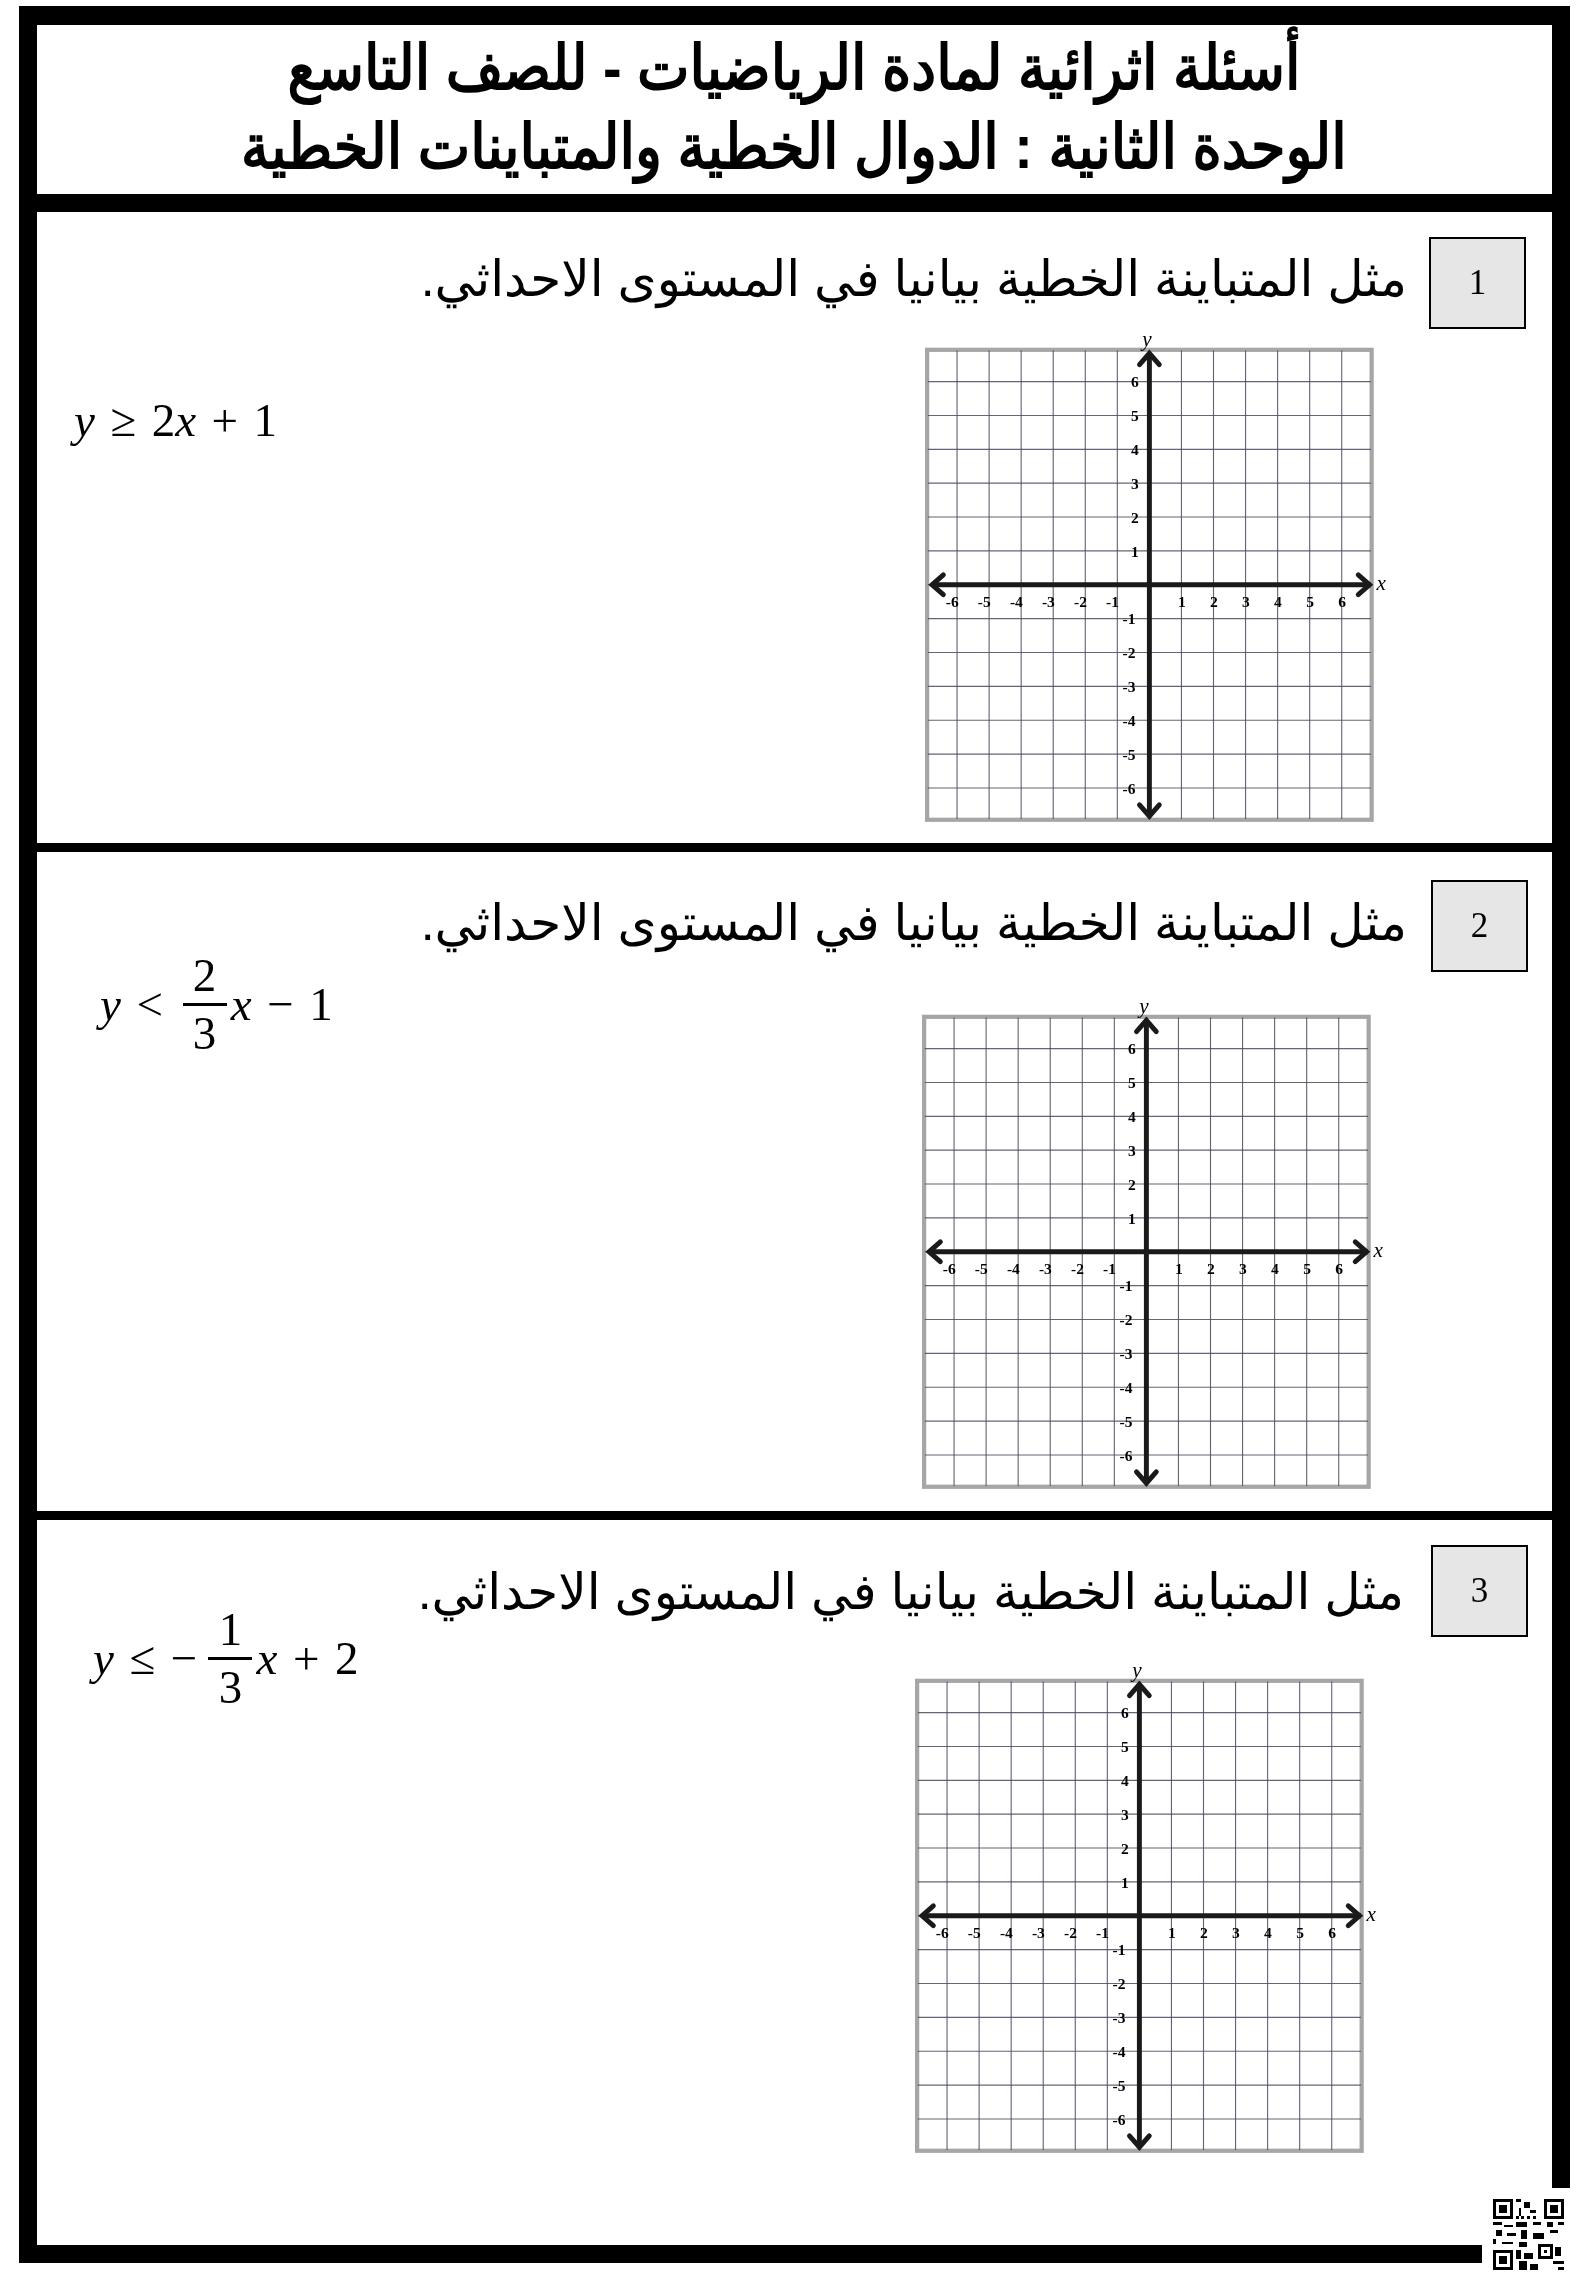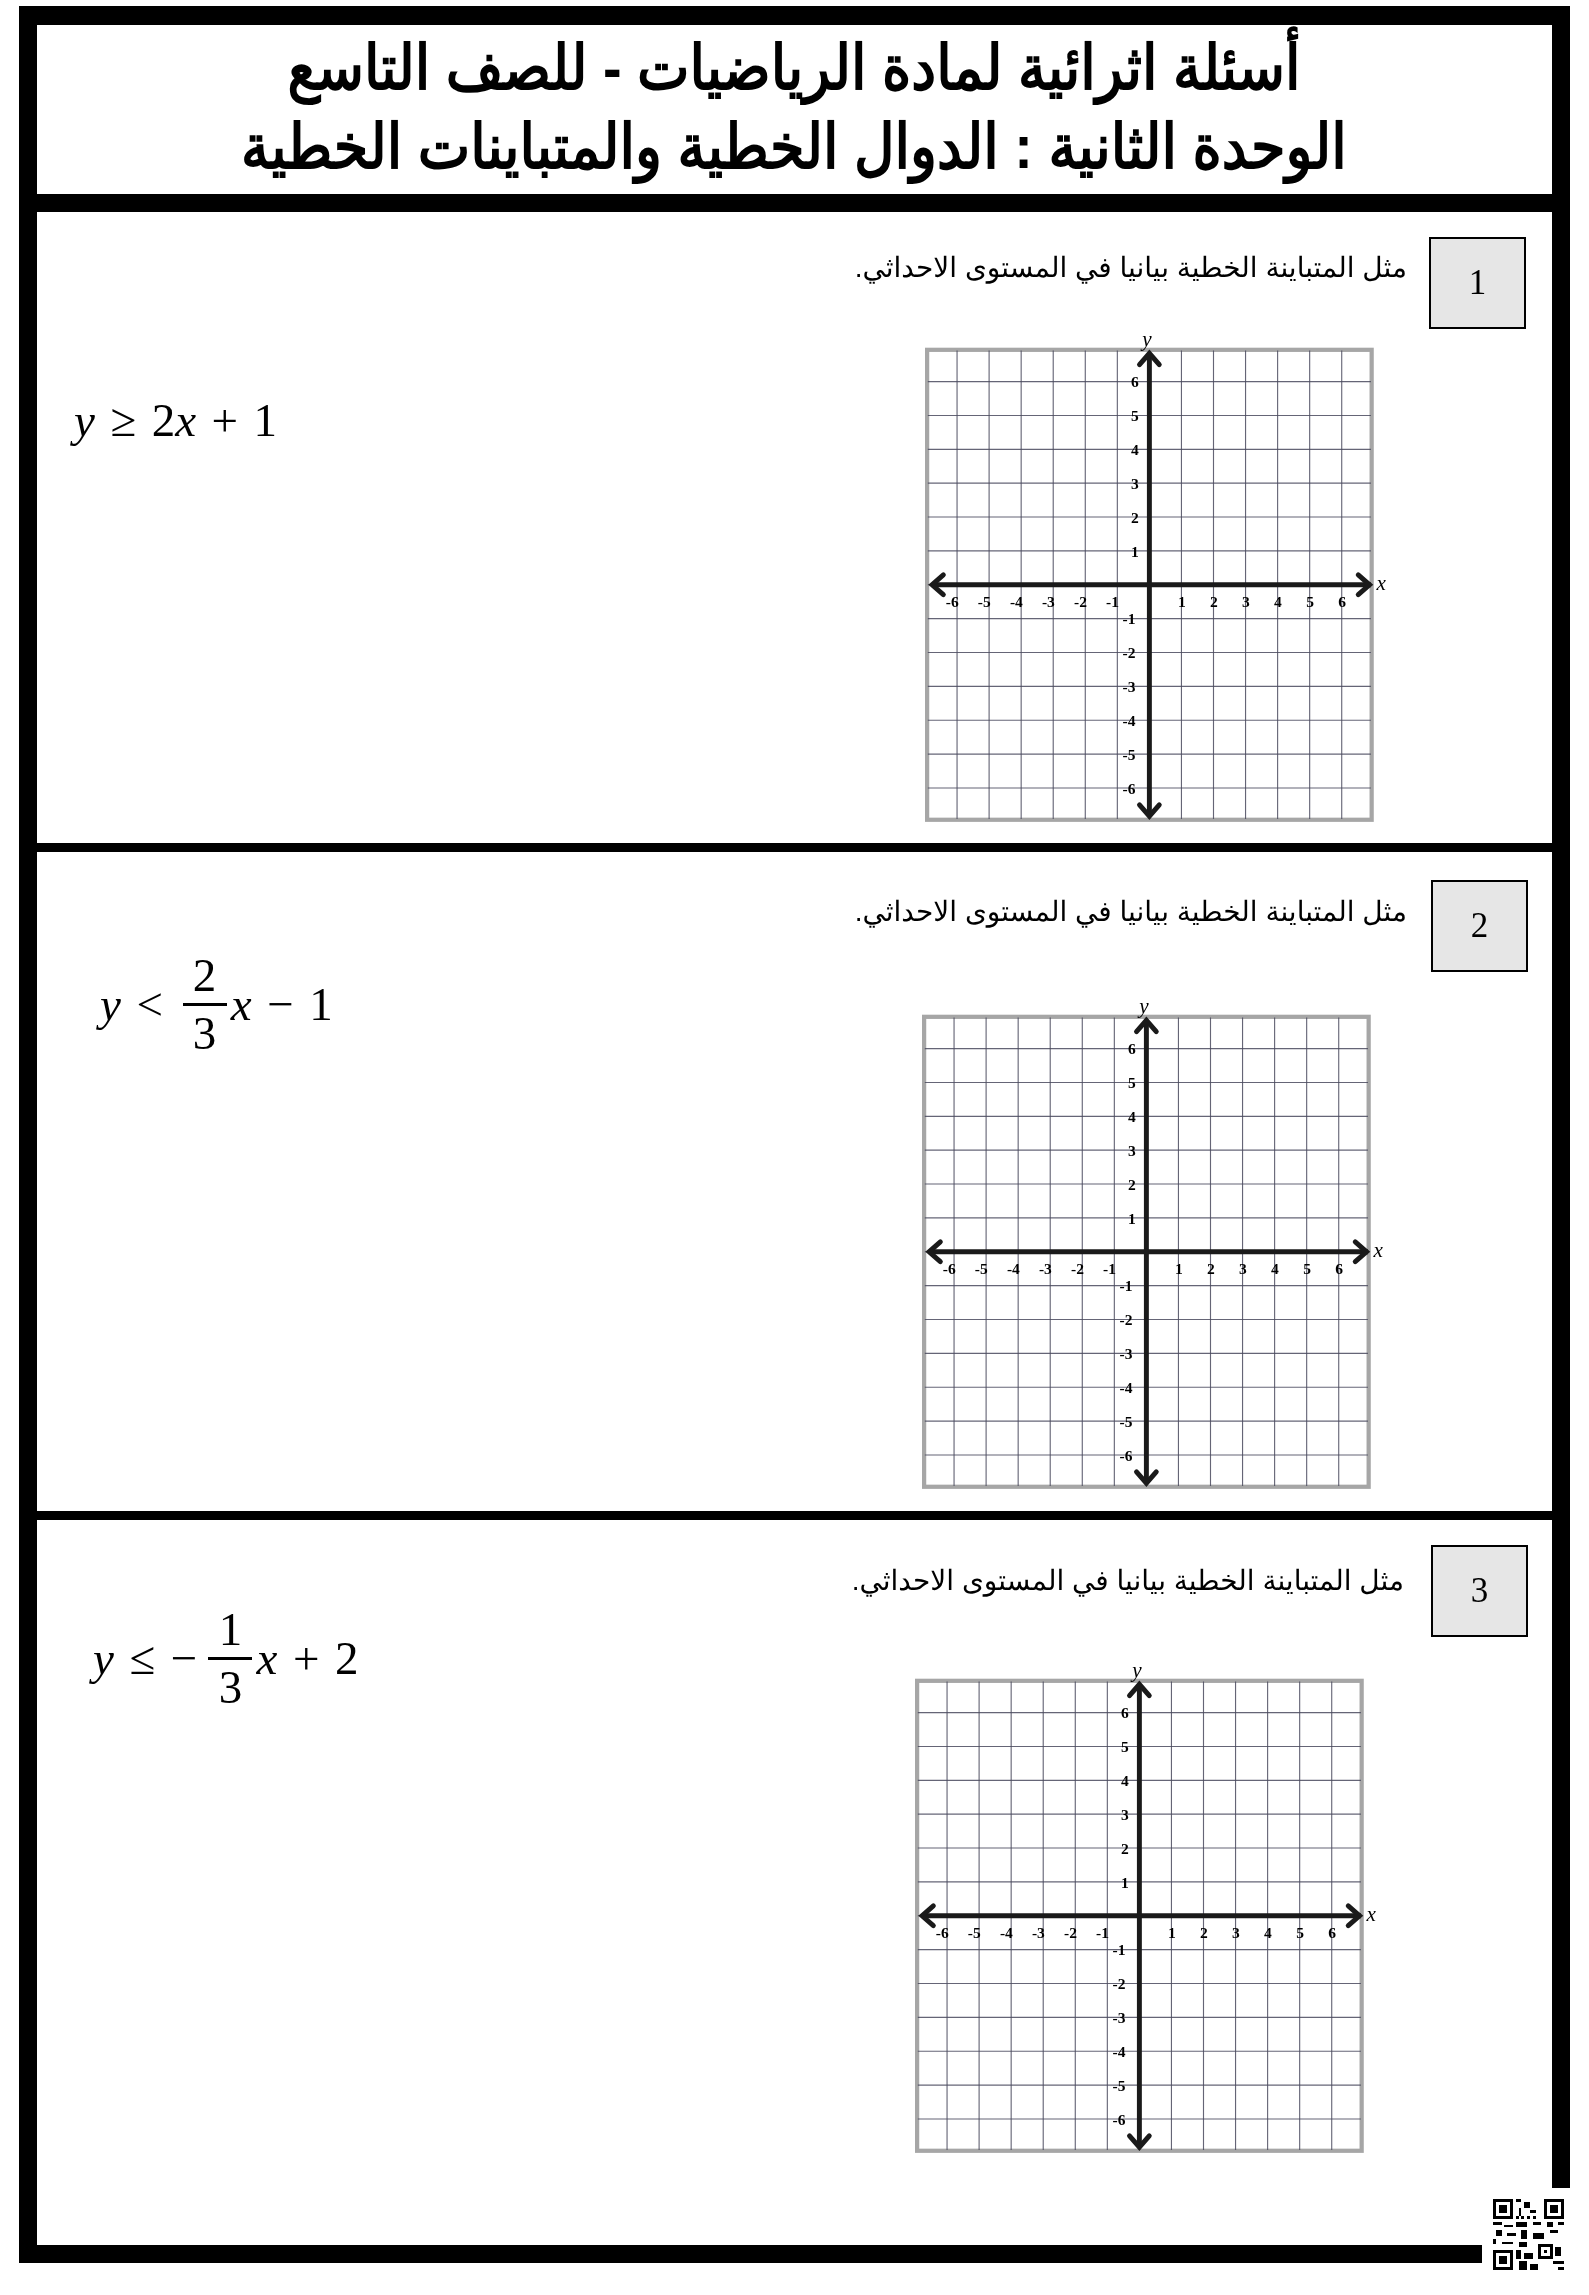--- a/index.html
+++ b/index.html
@@ -22,7 +22,7 @@
   }
   .instr {
     position:absolute; direction:rtl; white-space:nowrap;
-    font-family:"Liberation Sans", sans-serif; font-size:28px; line-height:1;
+    font-family:"Liberation Sans", sans-serif; font-size:50px; line-height:1;
   }
   .eq {
     position:absolute; font-family:"Liberation Serif", serif; font-size:47px;

